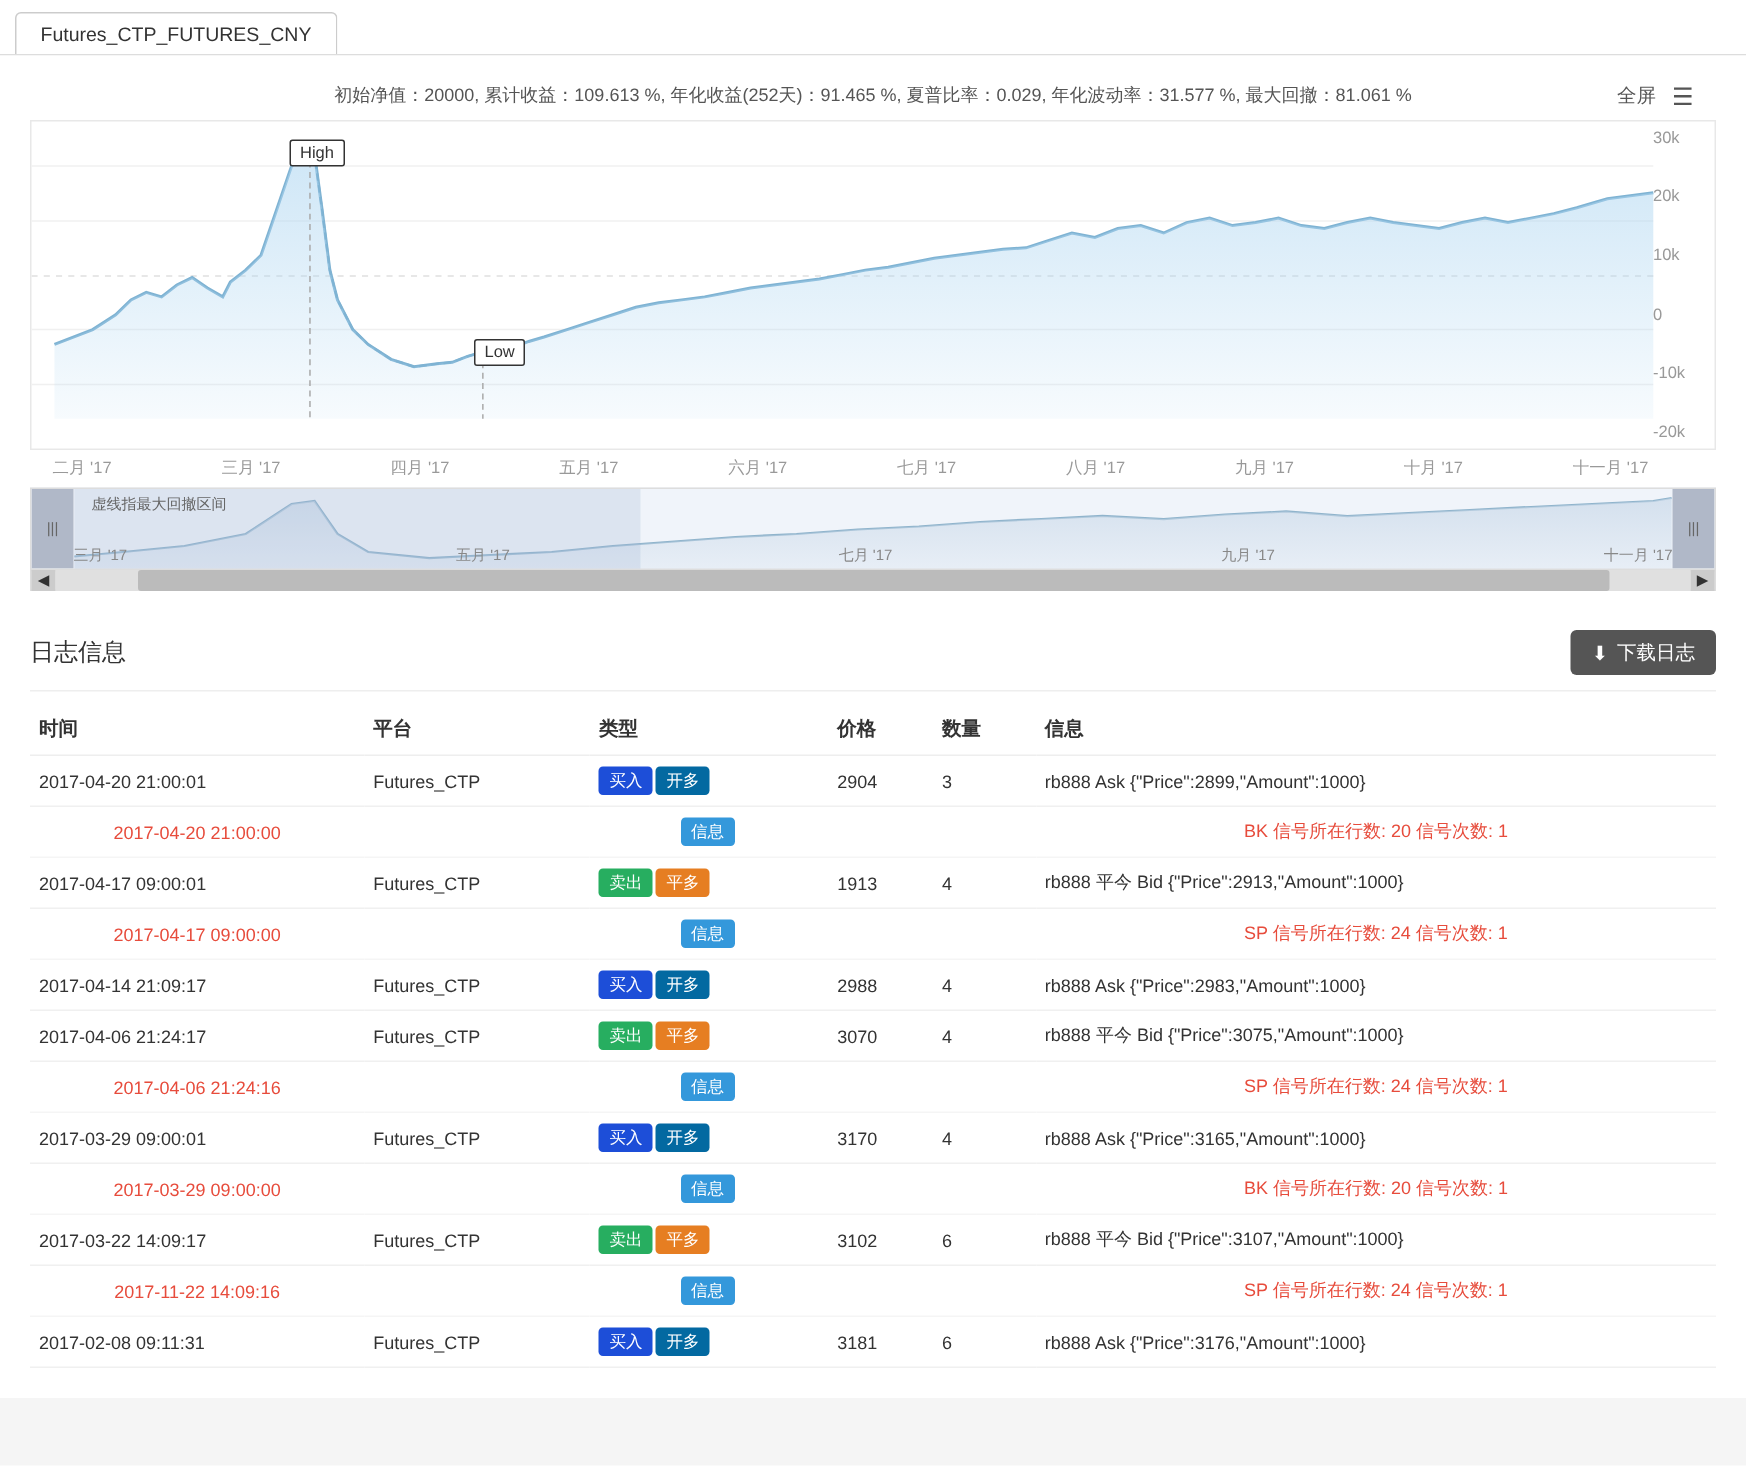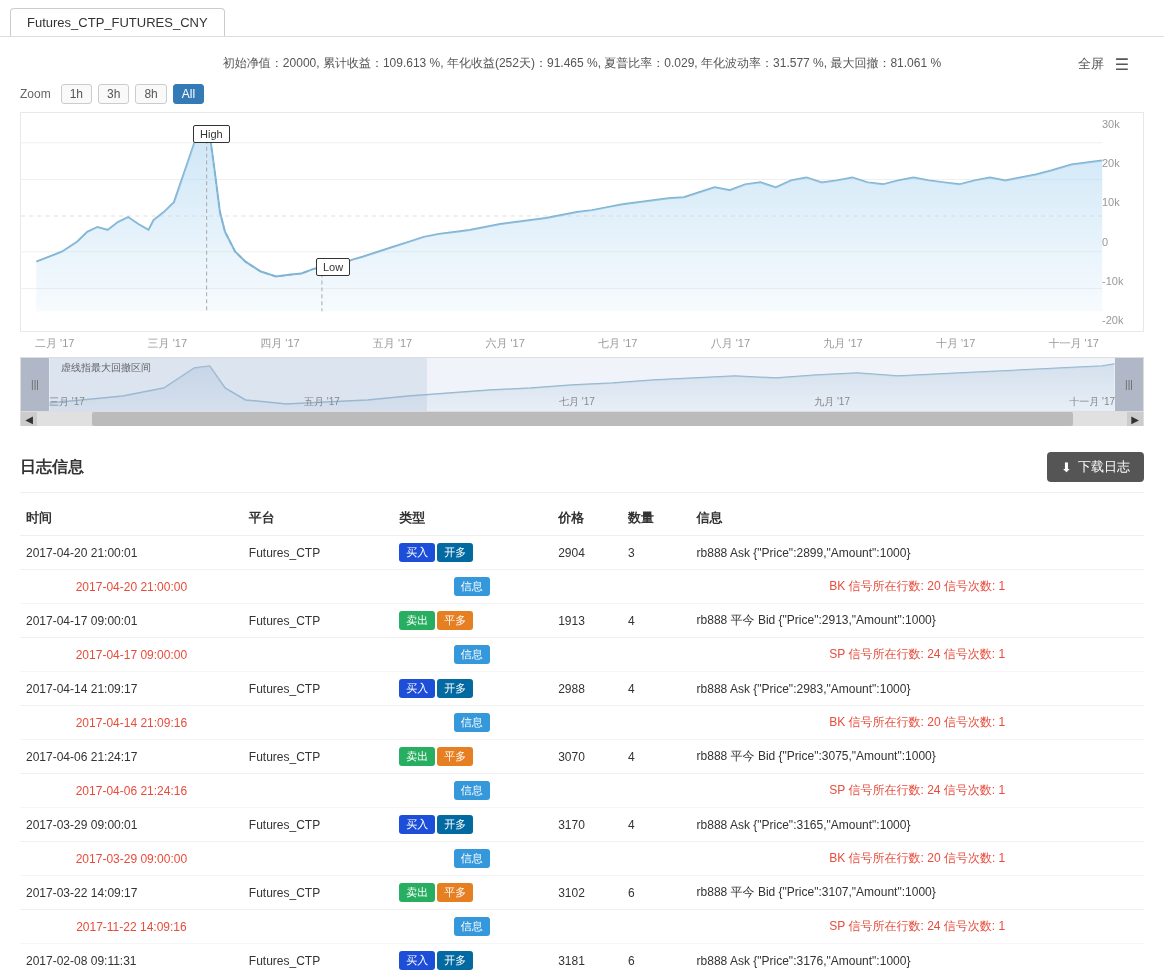--- a/index.html
+++ b/index.html
@@ -256,13 +256,6 @@
     <span class="menu-btn">☰</span>
   </div>
 
-  <div class="zoom-bar">
-    <span class="zoom-label">Zoom</span>
-    <button class="zoom-btn">1h</button>
-    <button class="zoom-btn">3h</button>
-    <button class="zoom-btn">8h</button>
-    <button class="zoom-btn active">All</button>
-  </div>
 
   <div class="chart-container">
     <svg class="chart-svg" viewBox="0 0 1100 220" preserveAspectRatio="none">

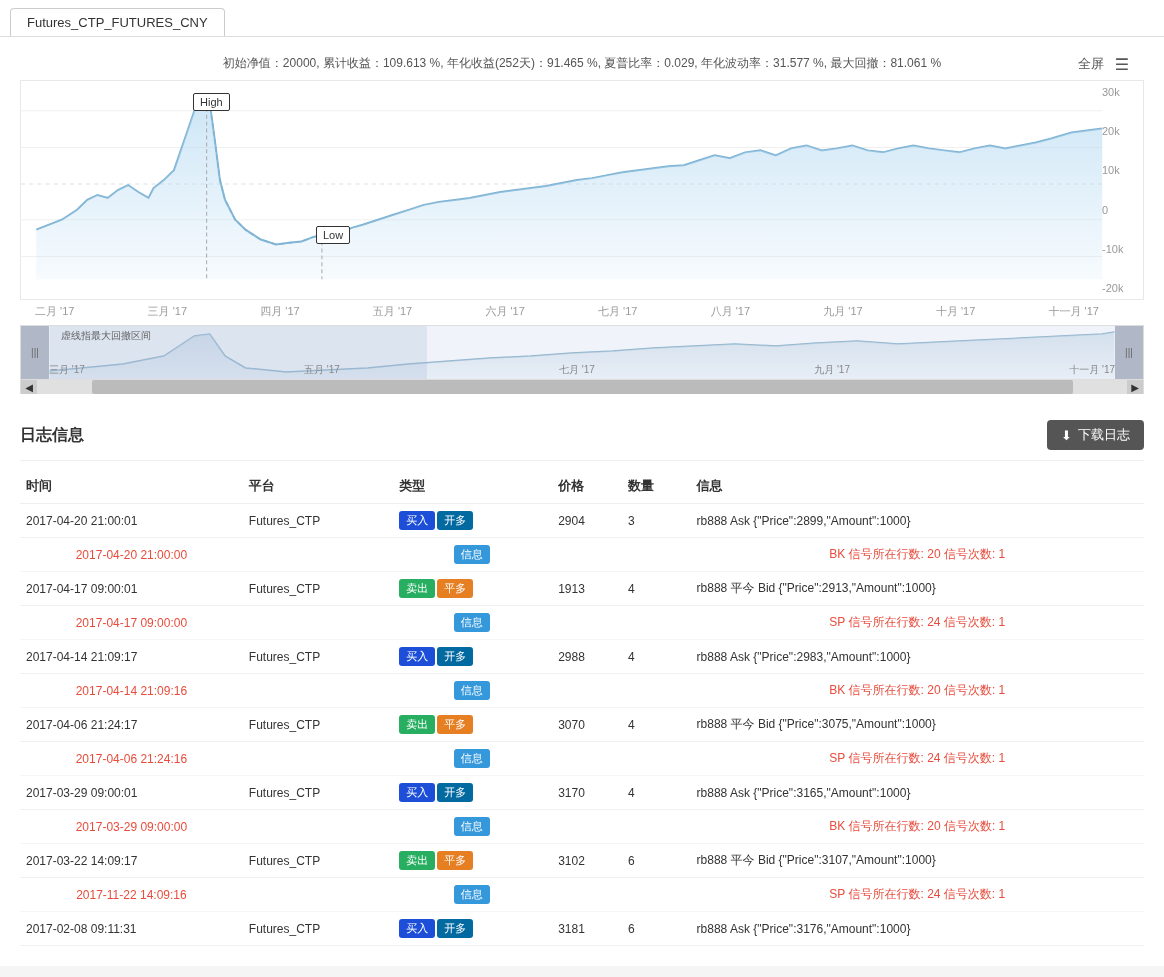--- a/index.html
+++ b/index.html
@@ -185,7 +185,7 @@
     }
     .log-title {
       font-size: 16px;
-      font-weight: bold;
+      font-weight: normal;
       color: #333;
     }
     .download-btn {

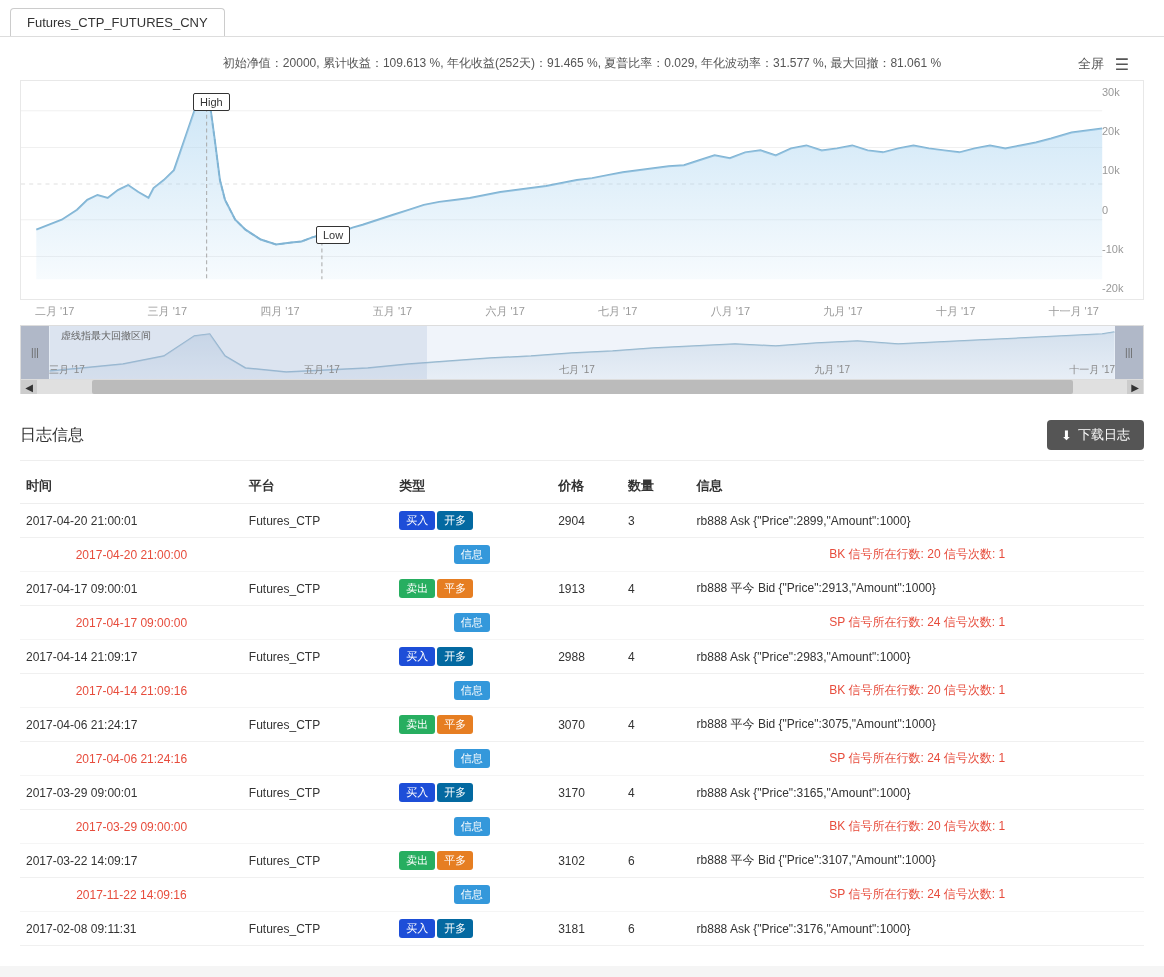--- a/index.html
+++ b/index.html
@@ -417,14 +417,6 @@
             <td>4</td>
             <td>rb888 Ask {"Price":2983,"Amount":1000}</td>
           </tr>
-          <tr class="info-row">
-            <td class="time-link">2017-04-14 21:09:16</td>
-            <td></td>
-            <td><span class="badge badge-info">信息</span></td>
-            <td class="time-link"></td>
-            <td></td>
-            <td class="time-link">BK 信号所在行数: 20 信号次数: 1</td>
-          </tr>
           <tr>
             <td>2017-04-06 21:24:17</td>
             <td>Futures_CTP</td>

